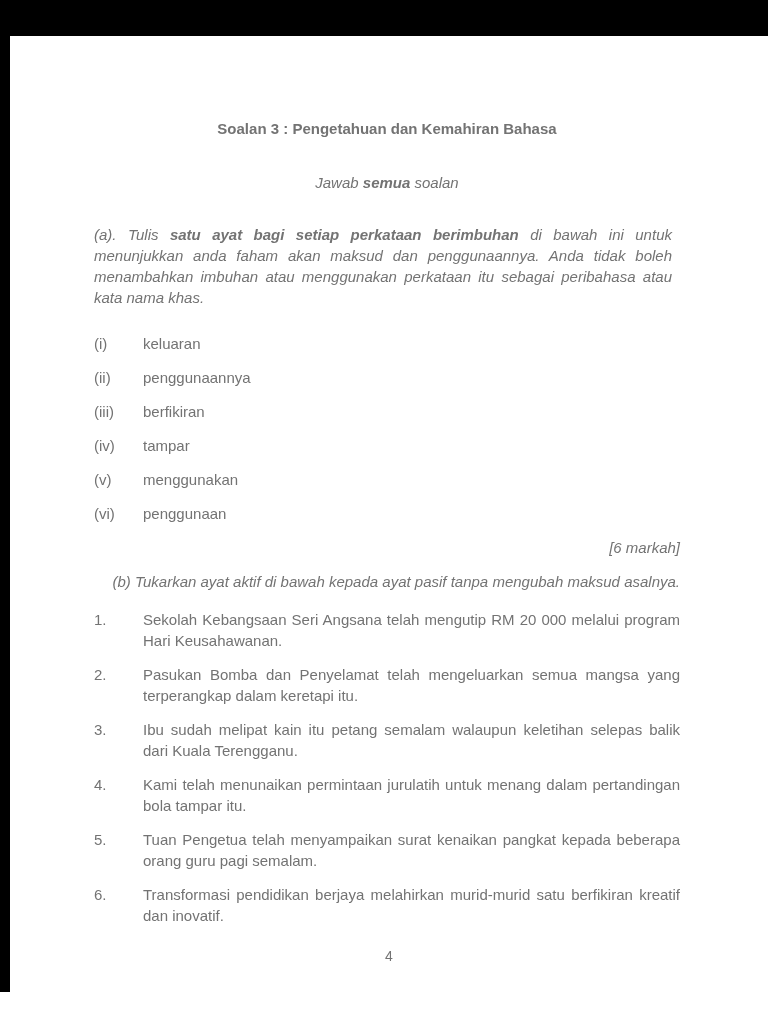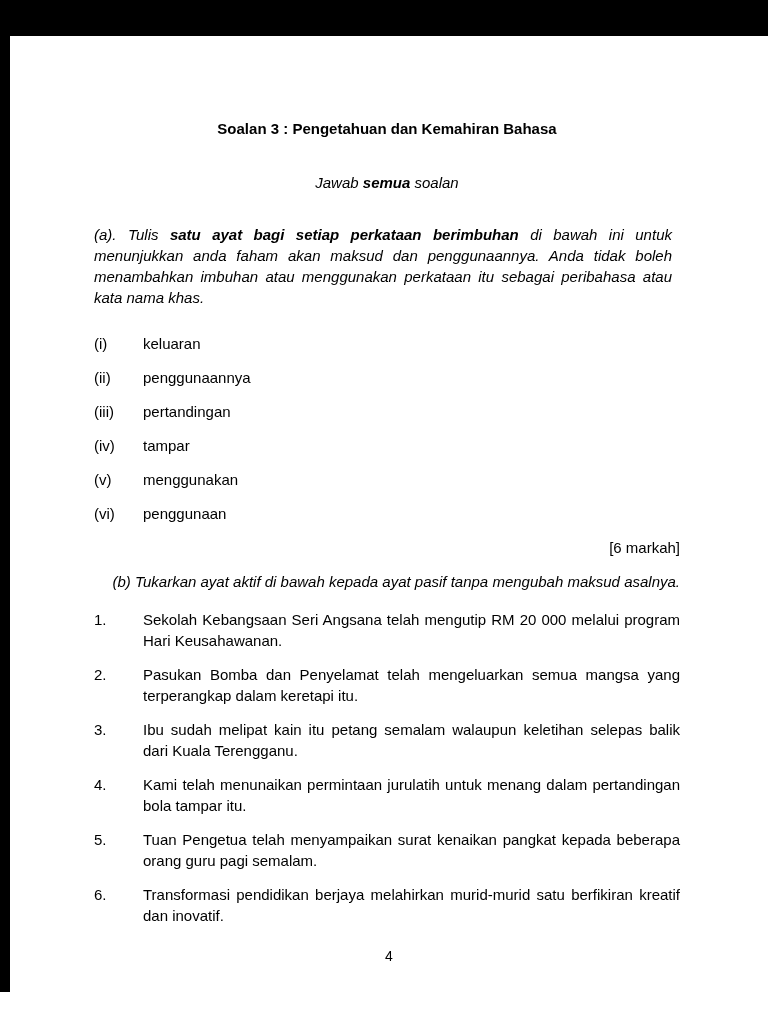--- a/index.html
+++ b/index.html
@@ -15,7 +15,7 @@
     font-family: "Liberation Sans", "DejaVu Sans", sans-serif;
     font-size: 15px;
     line-height: 21px;
-    color: #000000;
+    color: #737373;
     overflow: hidden;
   }
   .bar-top {

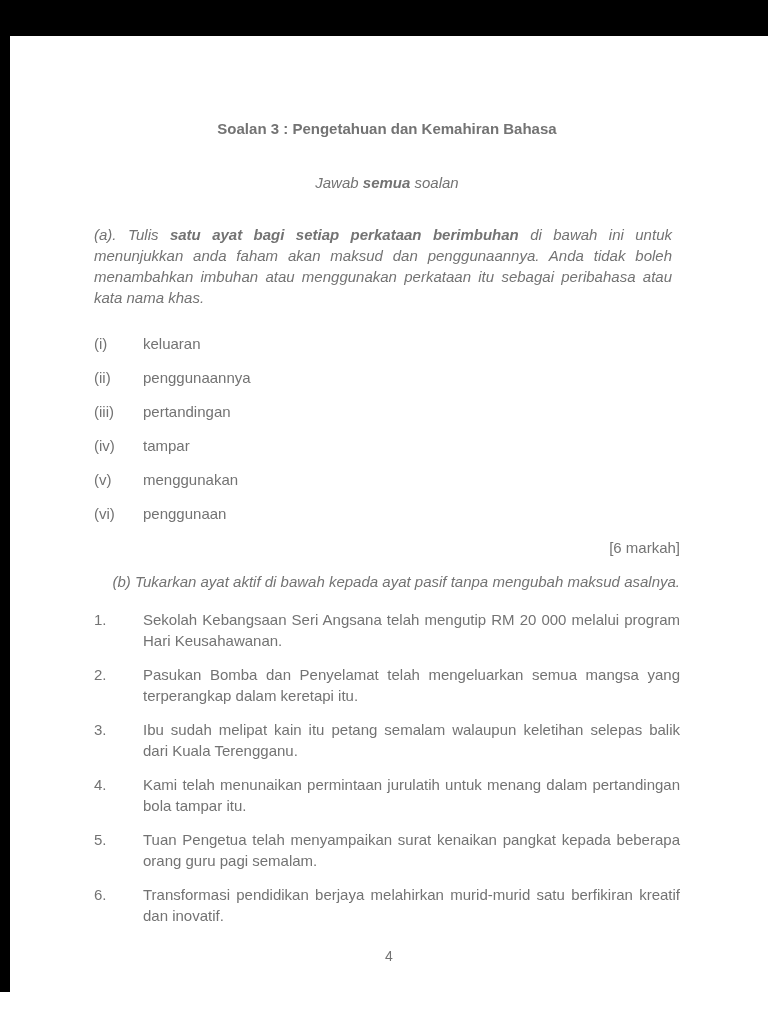--- a/index.html
+++ b/index.html
@@ -139,7 +139,7 @@
       </div>
       <div class="word-row">
         <span class="num">(iii)</span>
-        <span class="word">pertandingan</span>
+        <span class="word">berfikiran</span>
       </div>
       <div class="word-row">
         <span class="num">(iv)</span>

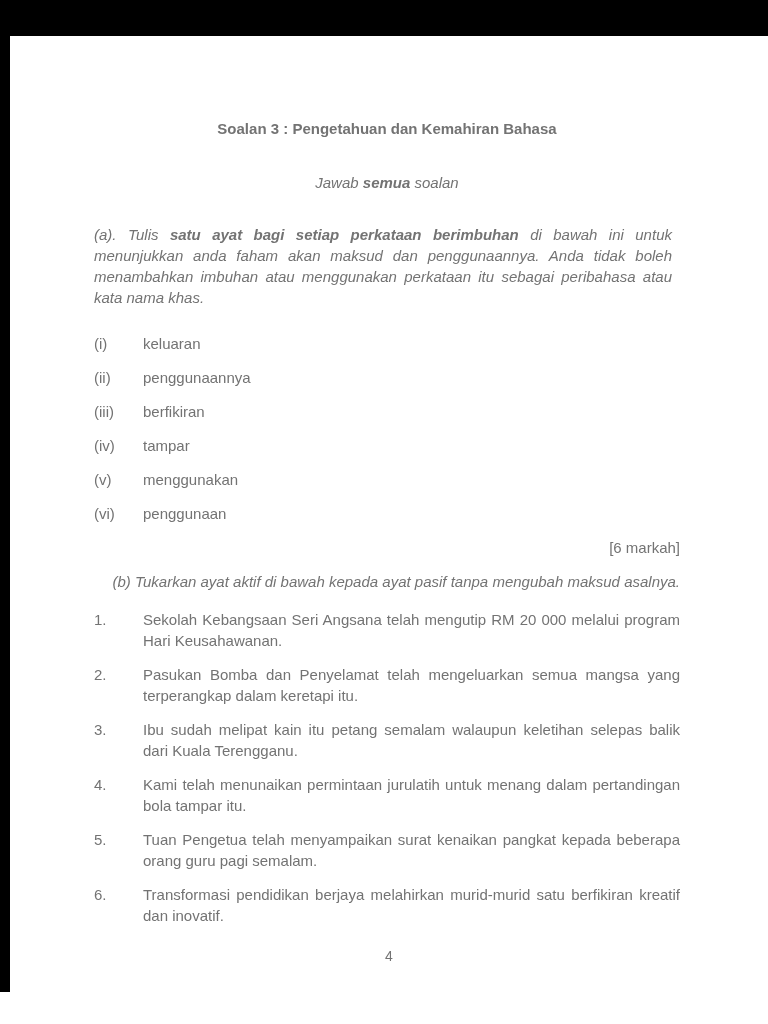--- a/index.html
+++ b/index.html
@@ -77,6 +77,7 @@
   .marks-right {
     text-align: right;
     margin: 10px 0 13px 0;
+    font-style: italic;
   }
   .para-b {
     font-style: italic;

